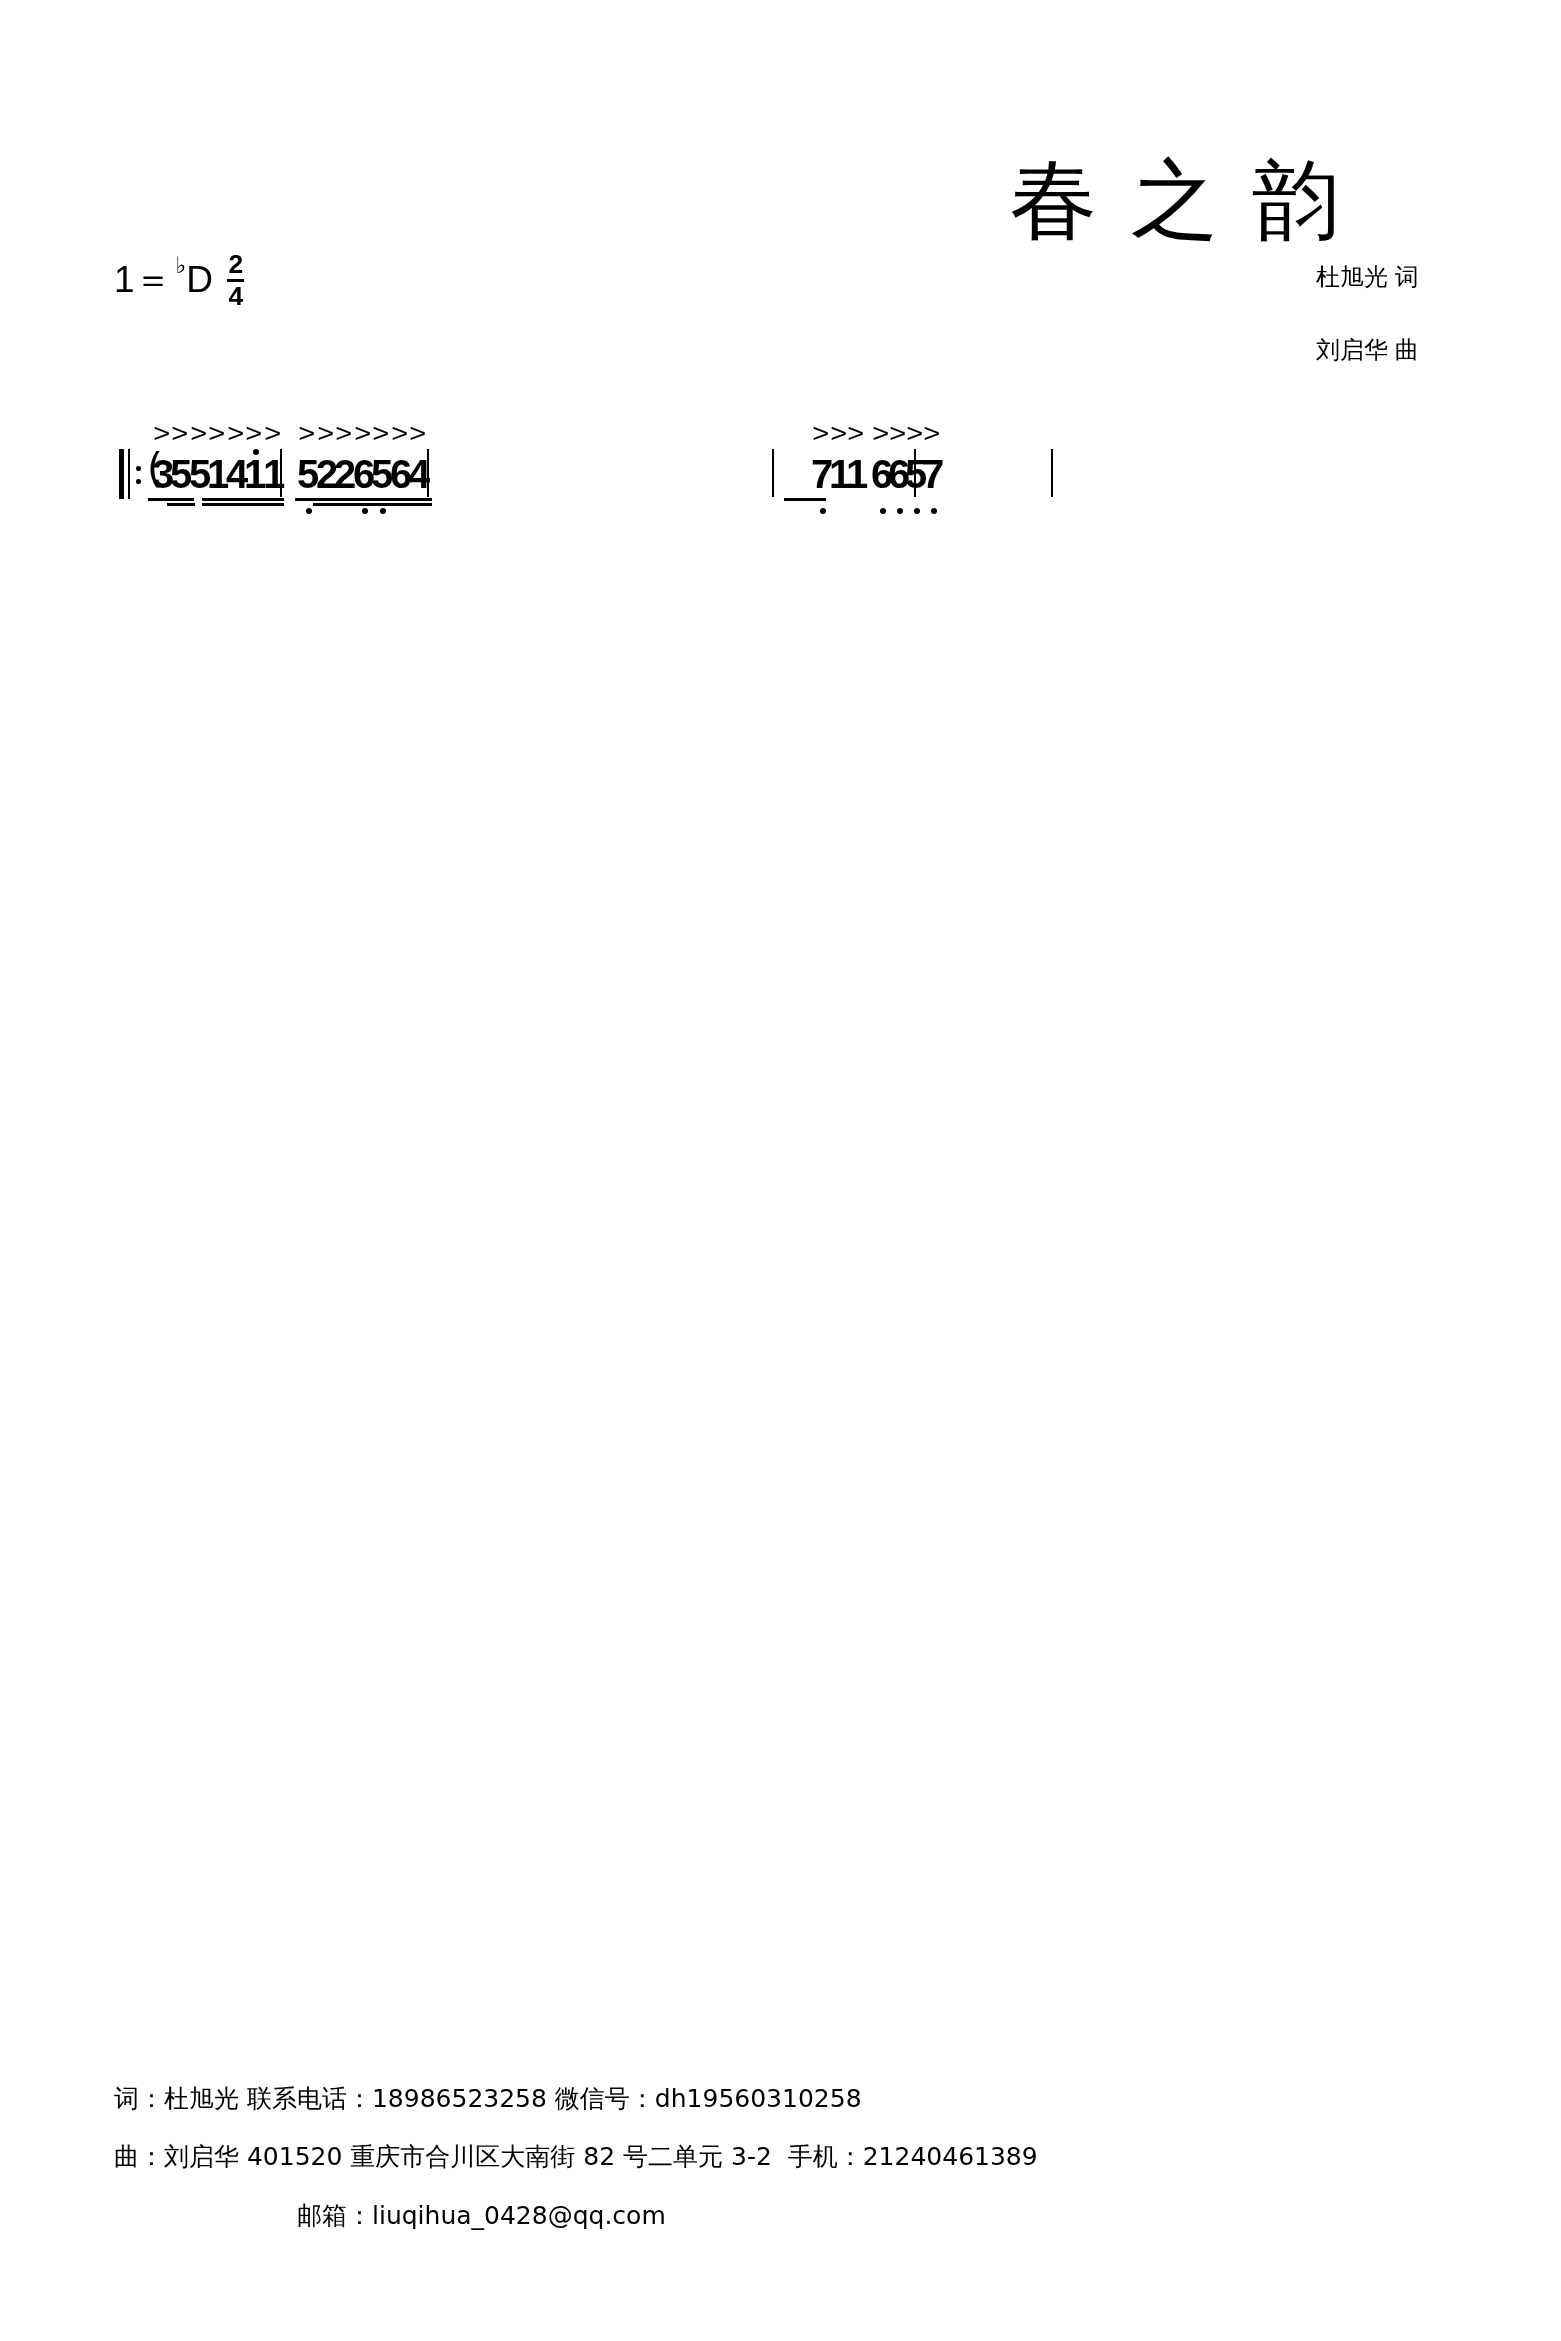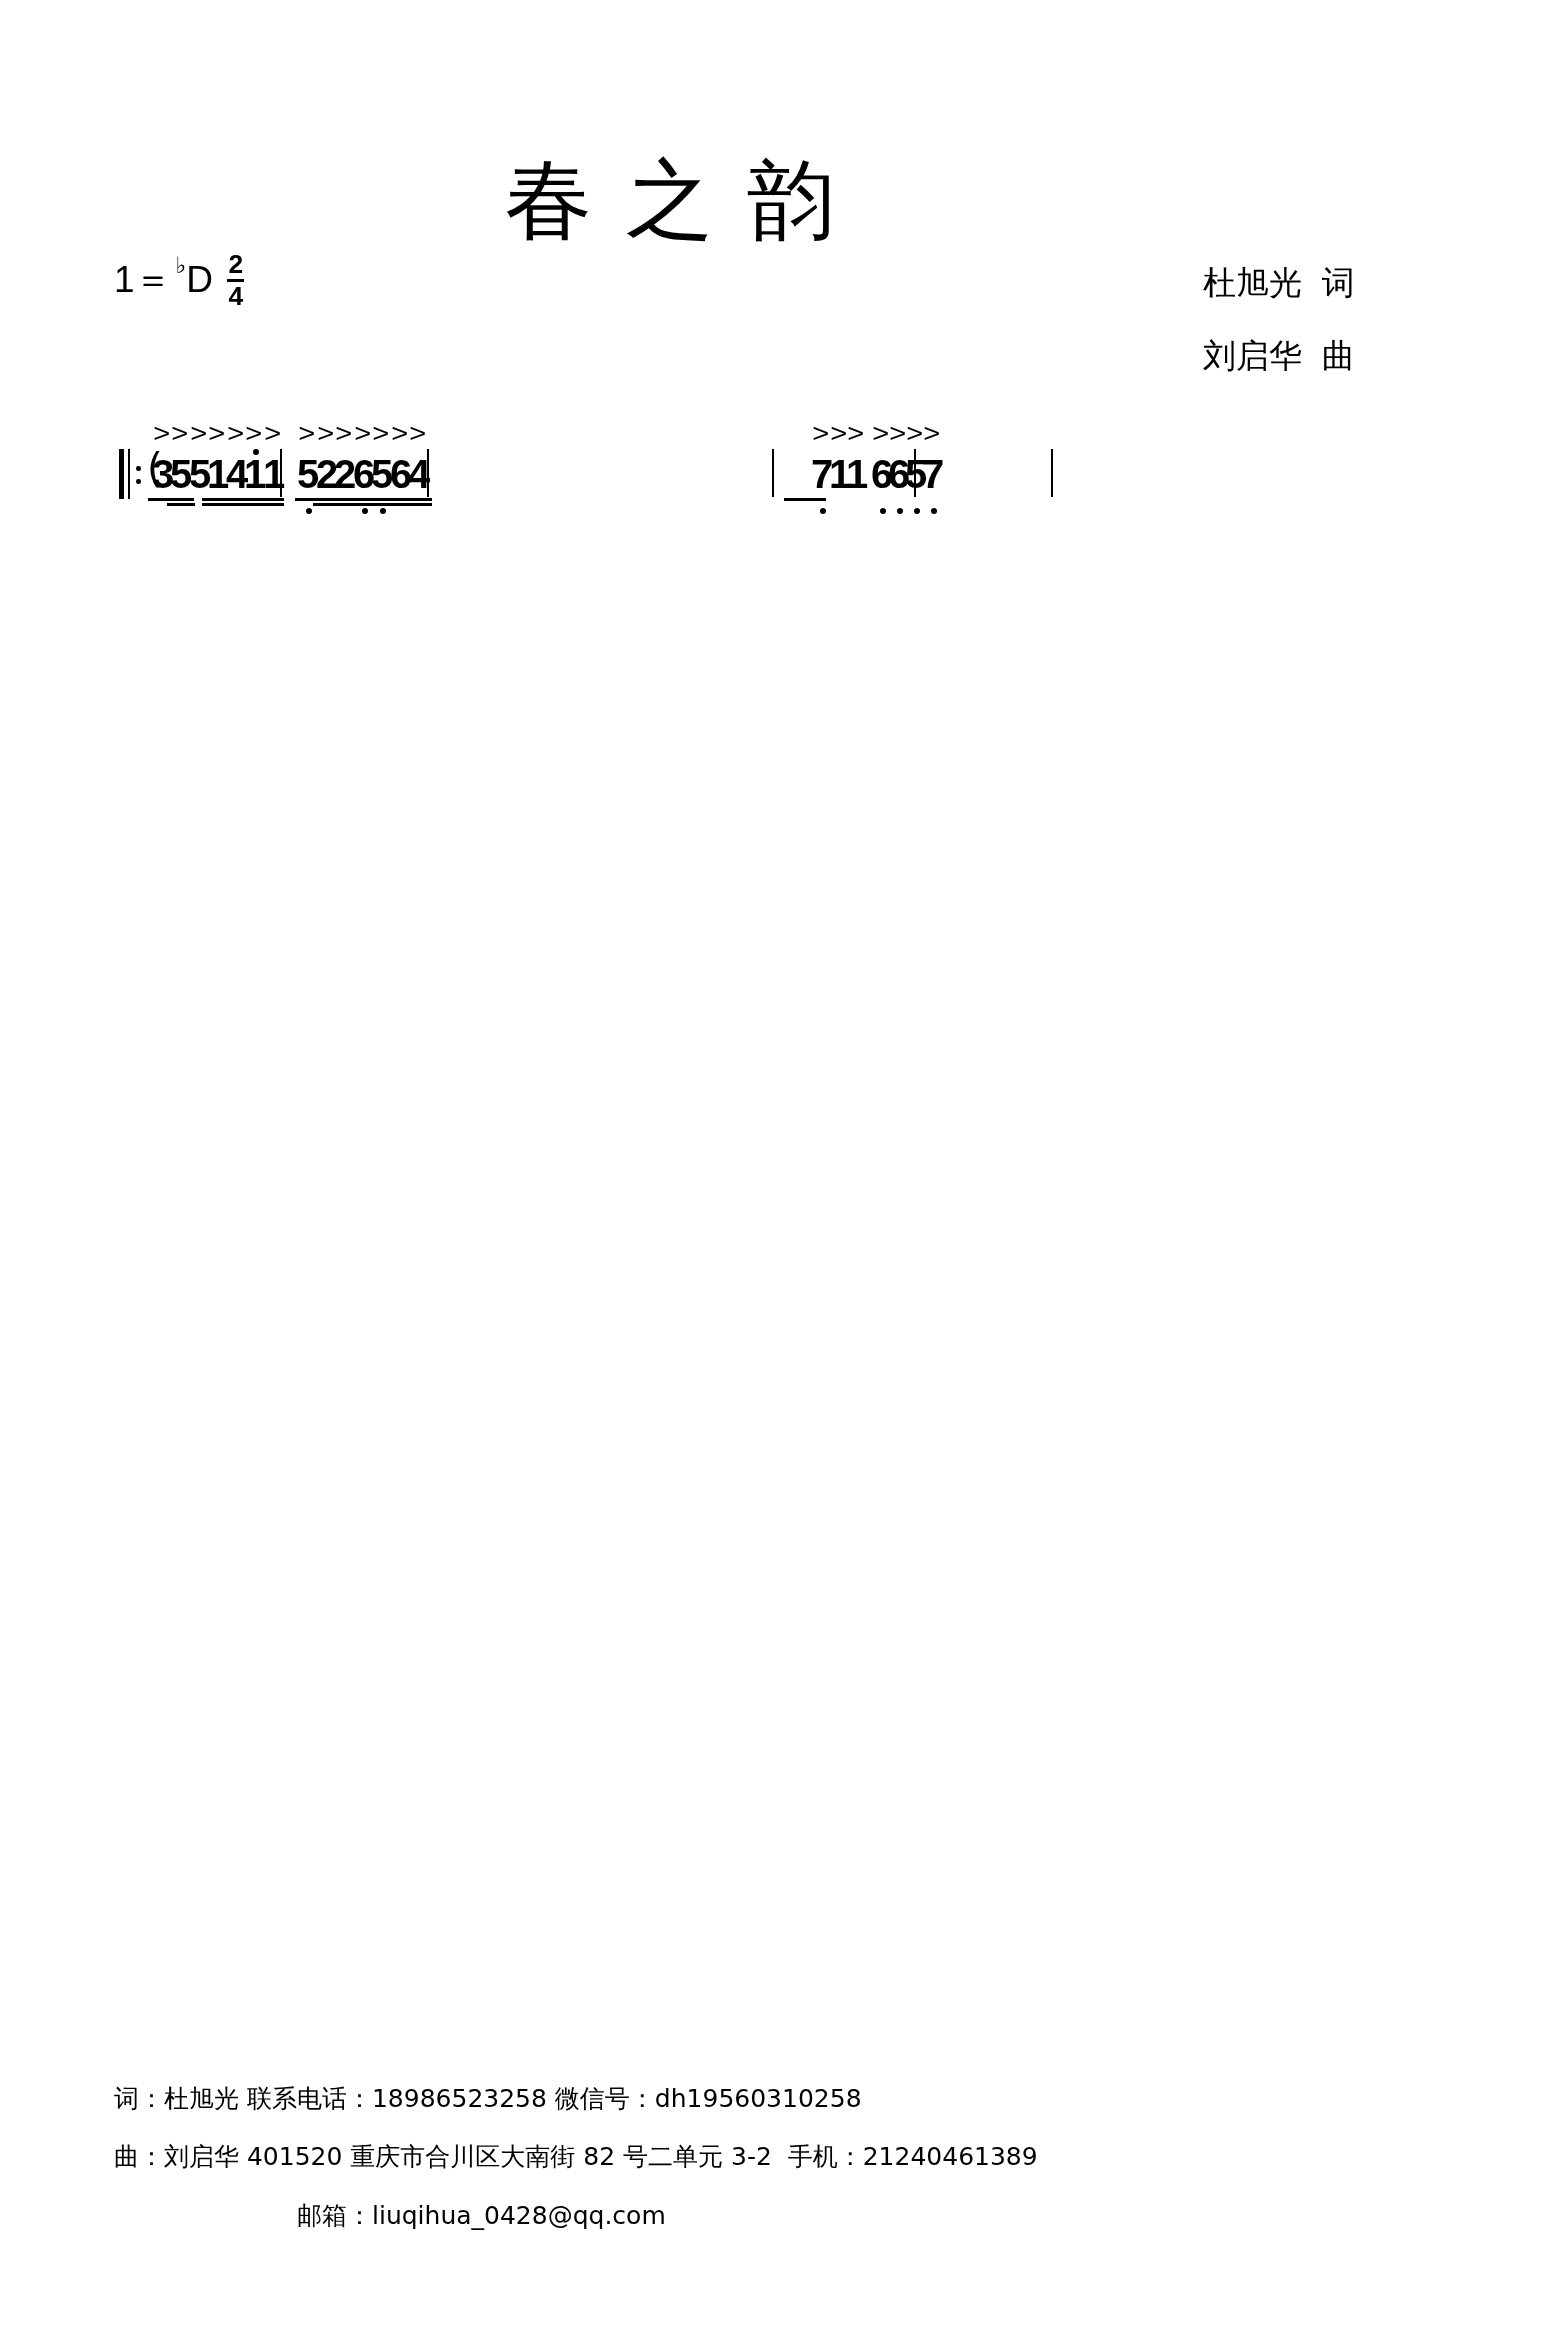--- a/index.html
+++ b/index.html
@@ -5,7 +5,7 @@
   html,body{margin:0;padding:0;background:#fff;}
   body{width:1561px;height:2342px;position:relative;overflow:hidden;font-family:"DejaVu Serif","Liberation Serif",serif;color:#000;}
   .abs{position:absolute;}
-  .title{left:0;width:1373px;top:142px;text-align:center;font-size:87px;letter-spacing:34px;font-family:Liberation Sans, sans-serif;}
+  .title{left:0;width:1373px;top:142px;text-align:right;font-size:87px;letter-spacing:34px;font-family:Liberation Sans, sans-serif;}
   .key{left:114px;top:251px;font-family:"Liberation Sans",sans-serif;font-size:37px;display:flex;align-items:center;}
   .key .flat{font-size:22.5px;position:relative;top:-14.5px;margin-left:4px;}
   .frac{display:inline-flex;flex-direction:column;align-items:center;margin-left:14.5px;font-weight:bold;font-size:26.4px;line-height:26.4px;}

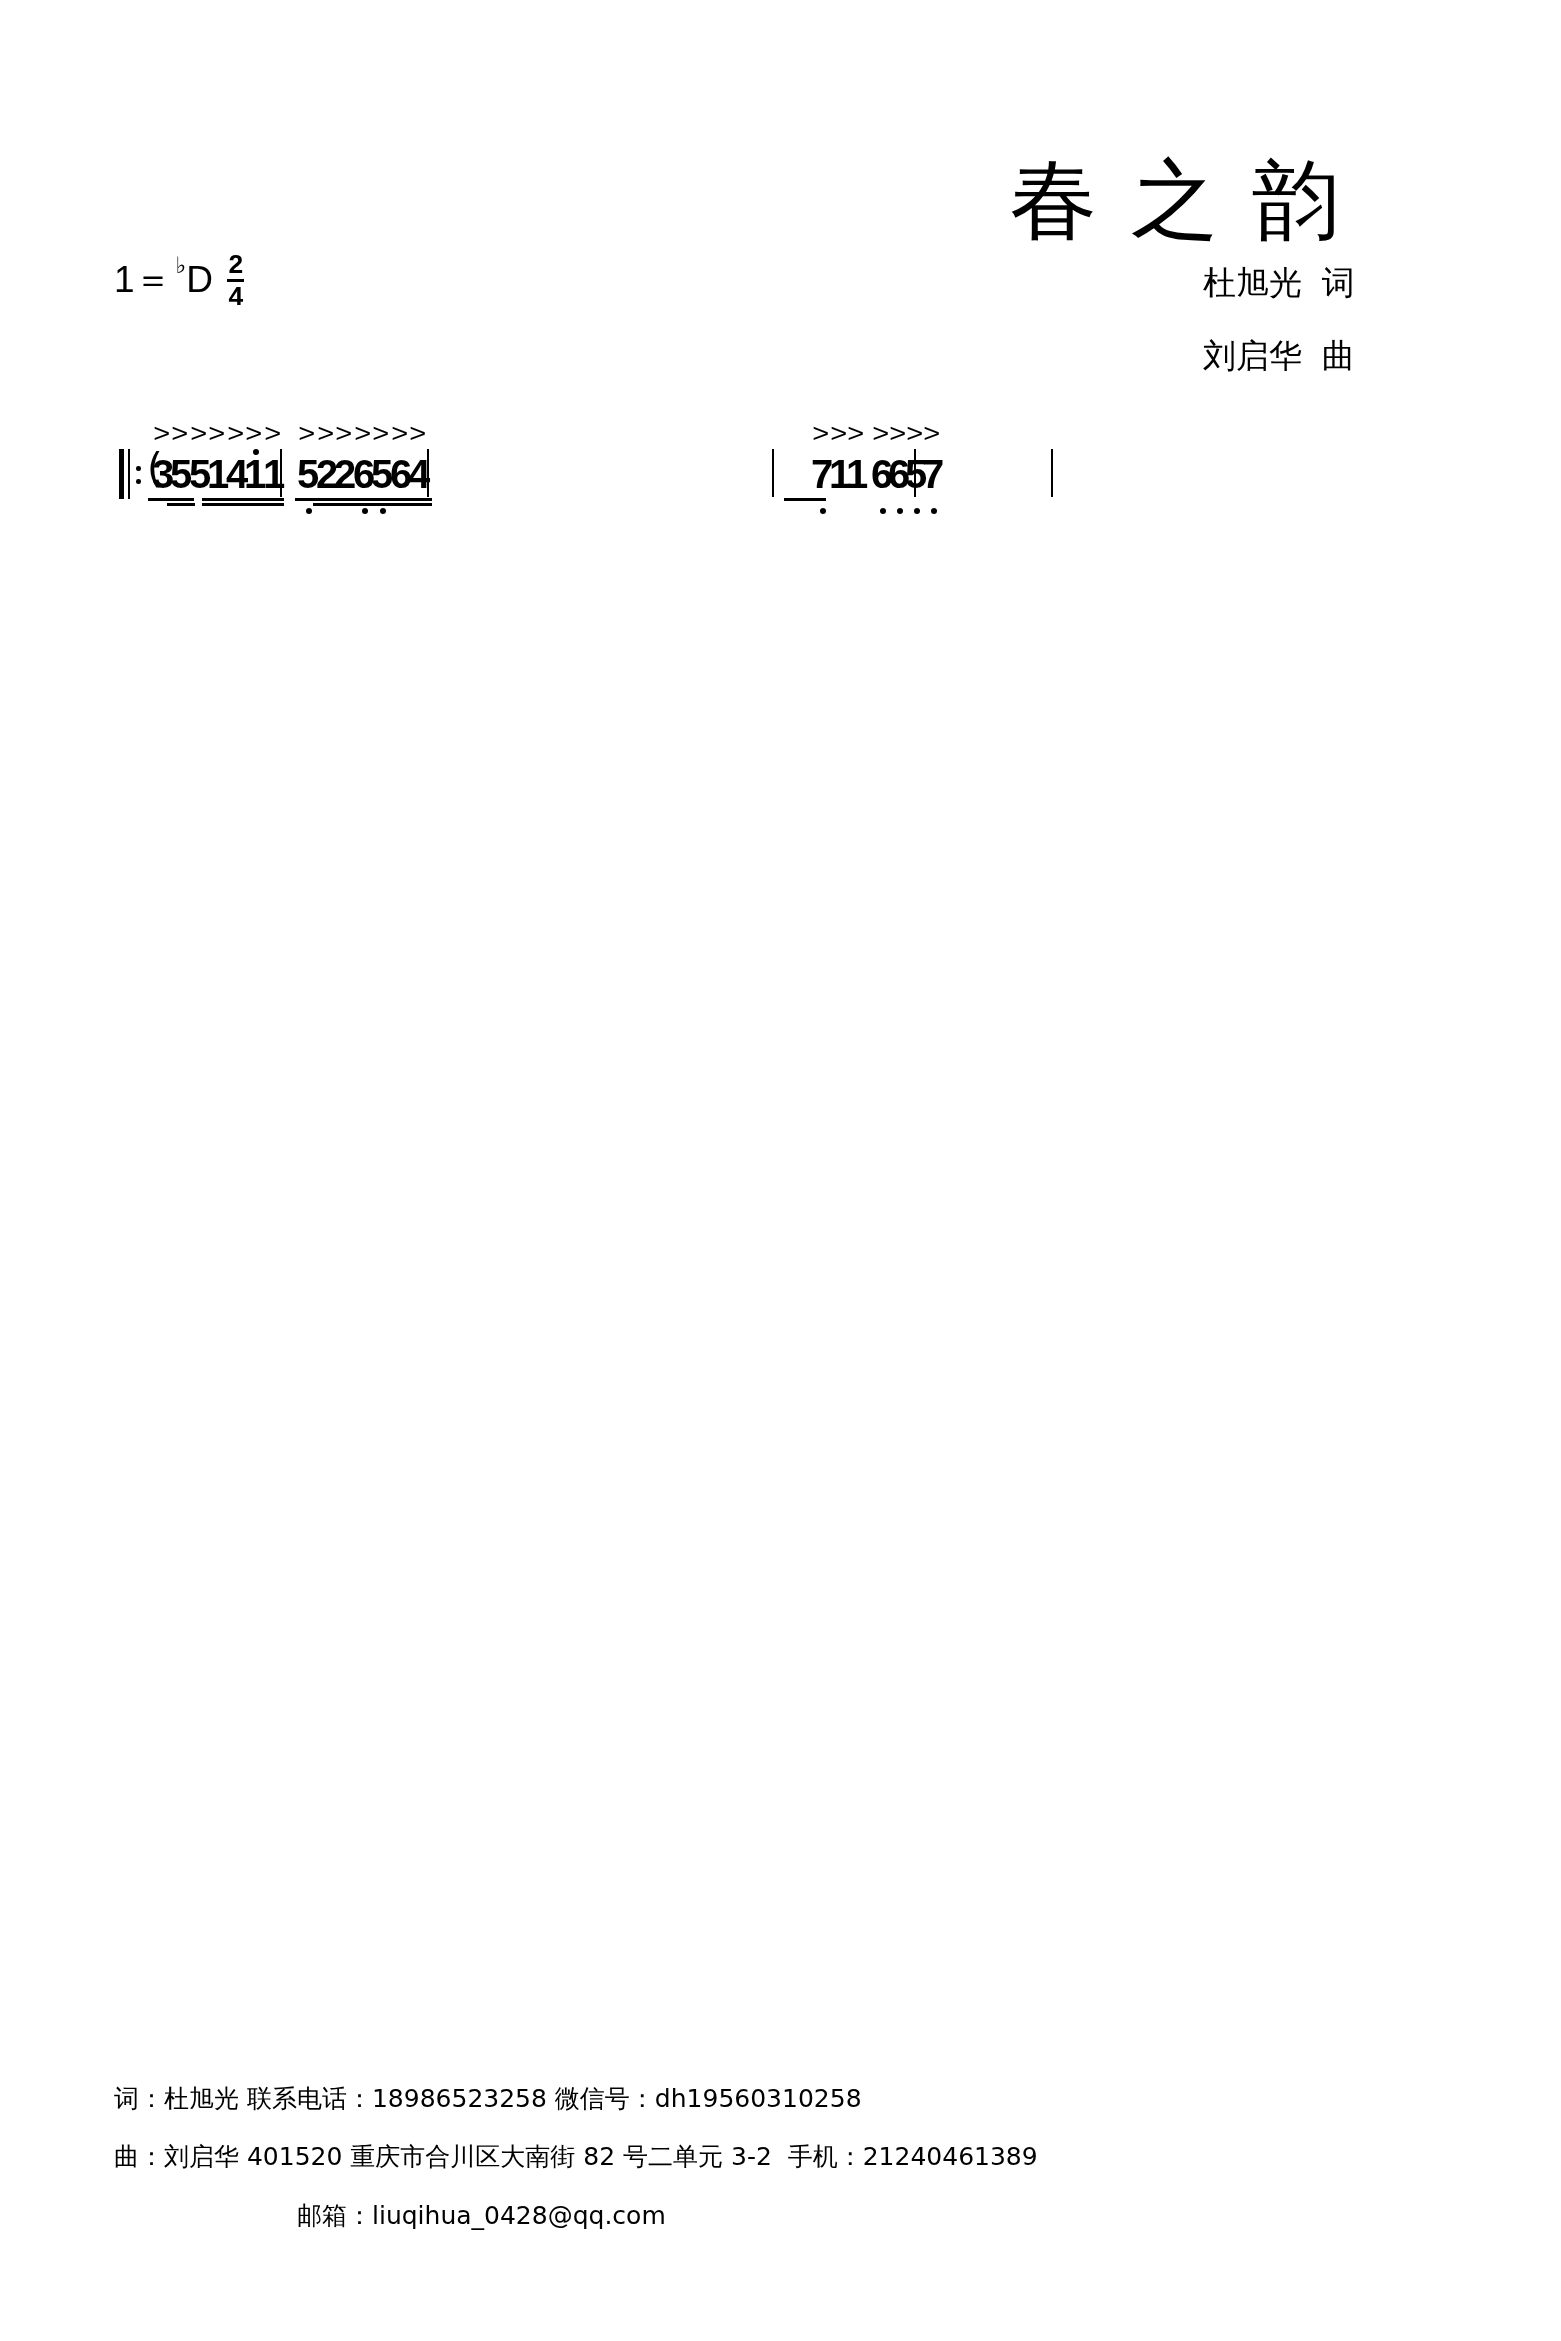--- a/index.html
+++ b/index.html
@@ -10,7 +10,7 @@
   .key .flat{font-size:22.5px;position:relative;top:-14.5px;margin-left:4px;}
   .frac{display:inline-flex;flex-direction:column;align-items:center;margin-left:14.5px;font-weight:bold;font-size:26.4px;line-height:26.4px;}
   .frac .bar{width:17px;height:3.3px;background:#000;margin:1.3px 0;}
-  .credit{font-size:33px;font-family:Liberation Mono, monospace;left:1203px;}
+  .credit{font-size:24px;font-family:Liberation Sans, sans-serif;left:1316px;}
   .sys{position:absolute;left:0;width:1561px;}
   .n{position:absolute;display:inline-block;width:24px;text-align:center;font-family:"Liberation Sans",sans-serif;font-weight:bold;font-size:40px;line-height:40px;}
   .n .hd{position:absolute;left:10px;top:-10.6px;width:6px;height:6px;border-radius:50%;background:#000;}

